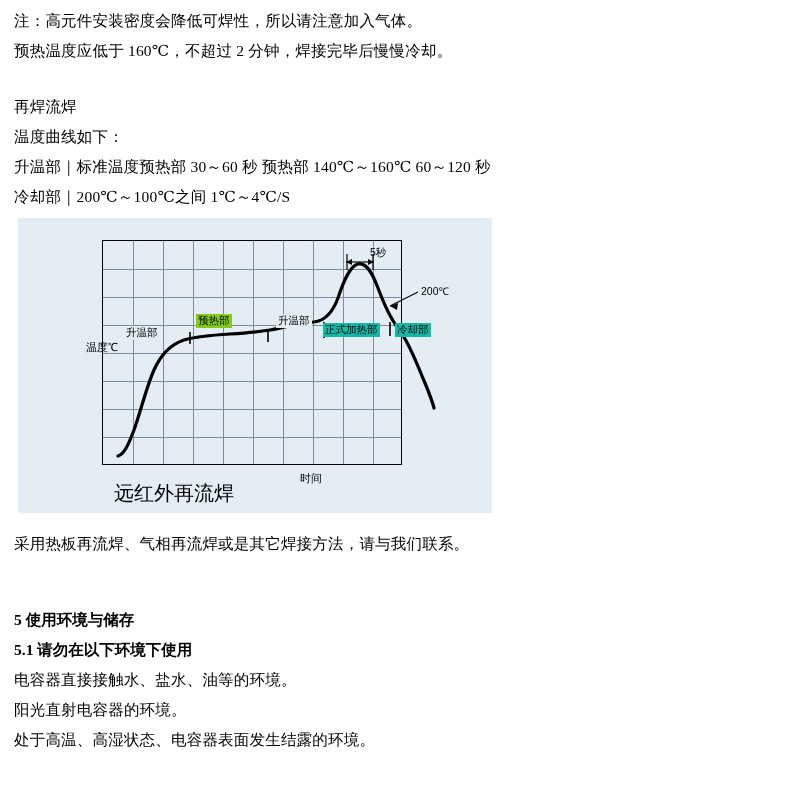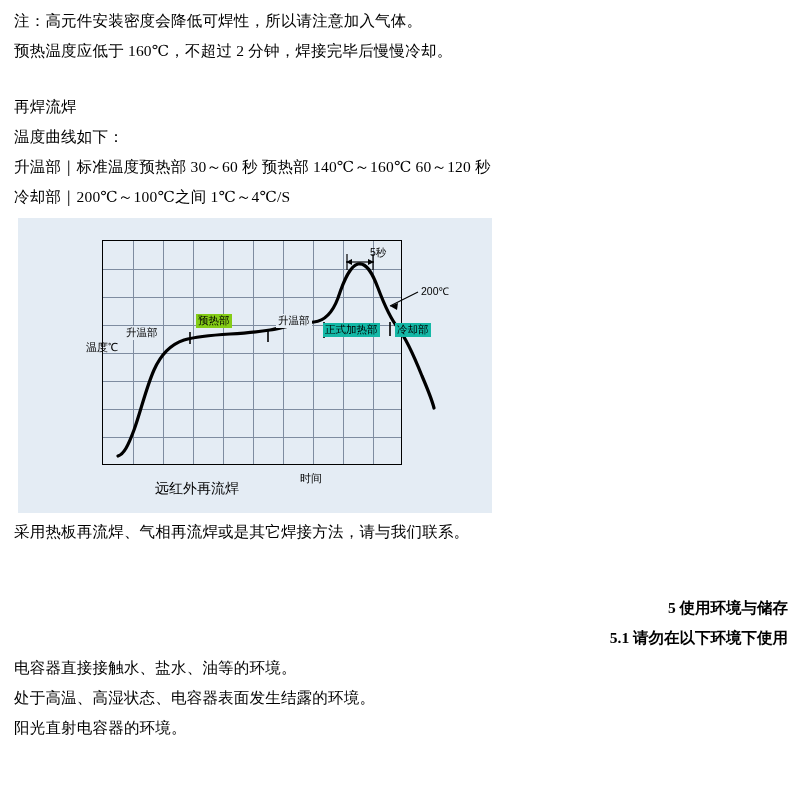--- a/index.html
+++ b/index.html
@@ -86,10 +86,9 @@
     position: absolute;
     left: 96px;
     top: 262px;
-    font-size: 14px;
+    font-size: 20px;
     font-family: "Liberation Serif", serif;
     white-space: nowrap;
-    margin-left: 41px;
   }
   .ann {
     position: absolute;

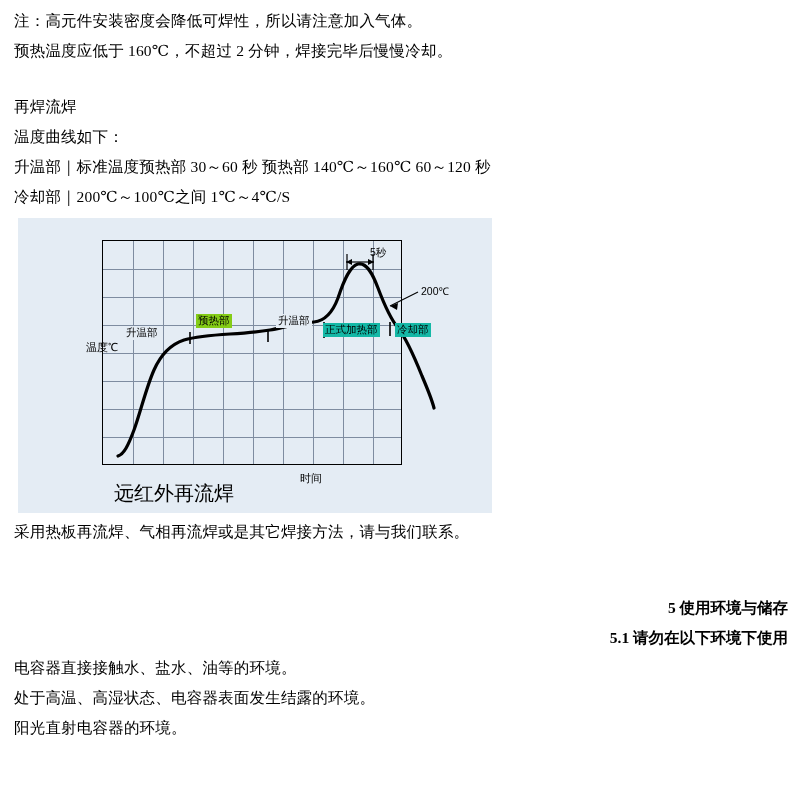--- a/index.html
+++ b/index.html
@@ -185,7 +185,7 @@
     <div class="ann ann-cool">冷却部</div>
   </div>
 
-  <div class="line" style="margin-top:4px">采用热板再流焊、气相再流焊或是其它焊接方法，请与我们联系。</div>
+  <div class="line" style="margin-top:16px">采用热板再流焊、气相再流焊或是其它焊接方法，请与我们联系。</div>
 
   <div class="spacer-lg"></div>
 

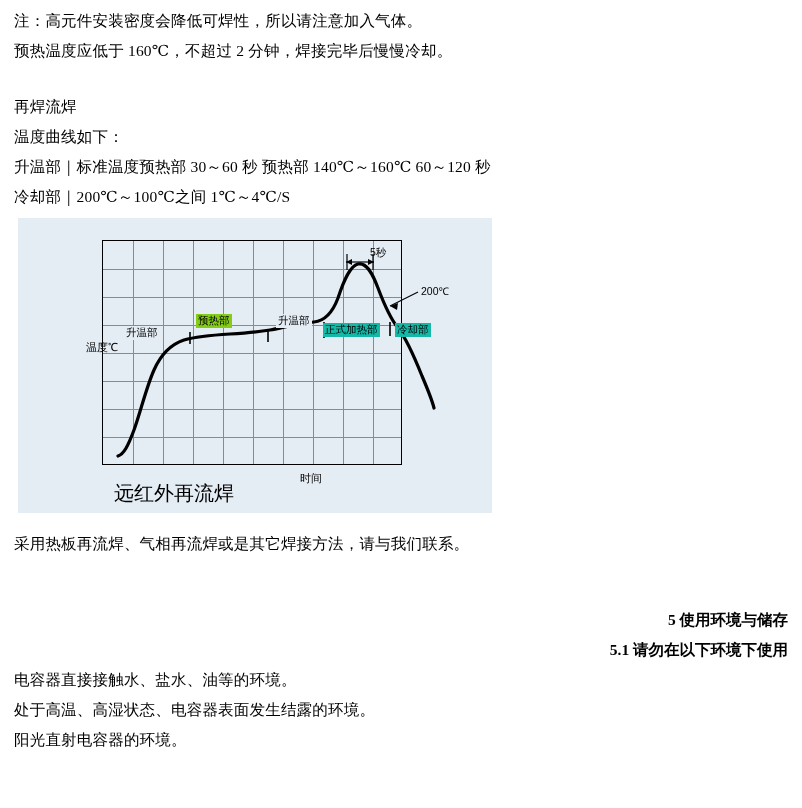--- a/index.html
+++ b/index.html
@@ -35,7 +35,6 @@
     line-height: 30px;
     font-weight: bold;
     white-space: pre;
-    text-align: right;
   }
 
   

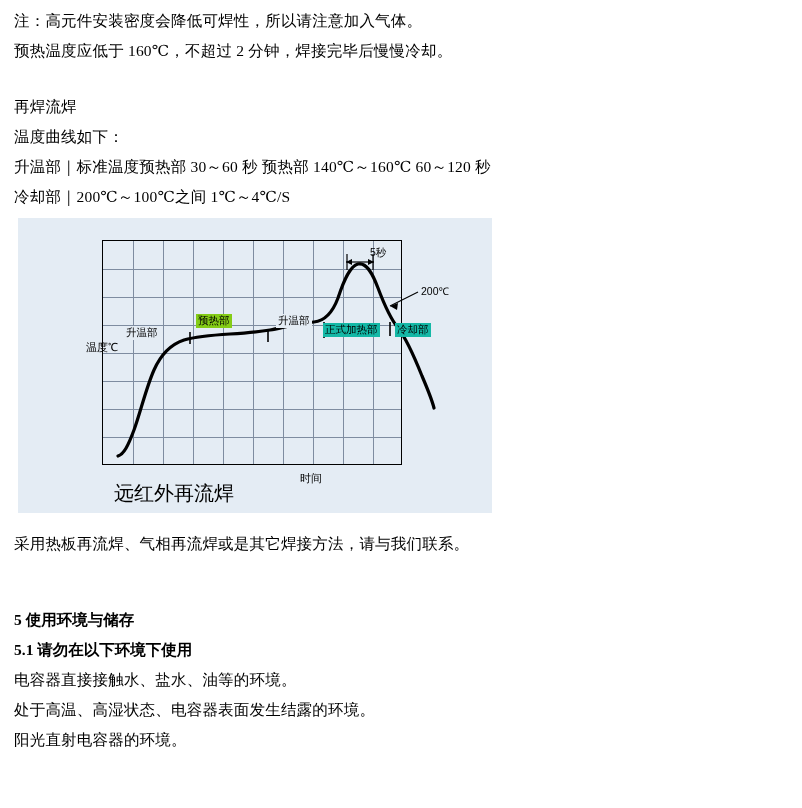--- a/index.html
+++ b/index.html
@@ -192,8 +192,8 @@
   <div class="heading">5.1 请勿在以下环境下使用</div>
 
   <div class="line">电容器直接接触水、盐水、油等的环境。</div>
+  <div class="line">阳光直射电容器的环境。</div>
   <div class="line">处于高温、高湿状态、电容器表面发生结露的环境。</div>
-  <div class="line">阳光直射电容器的环境。</div>
 
 </div>
 

